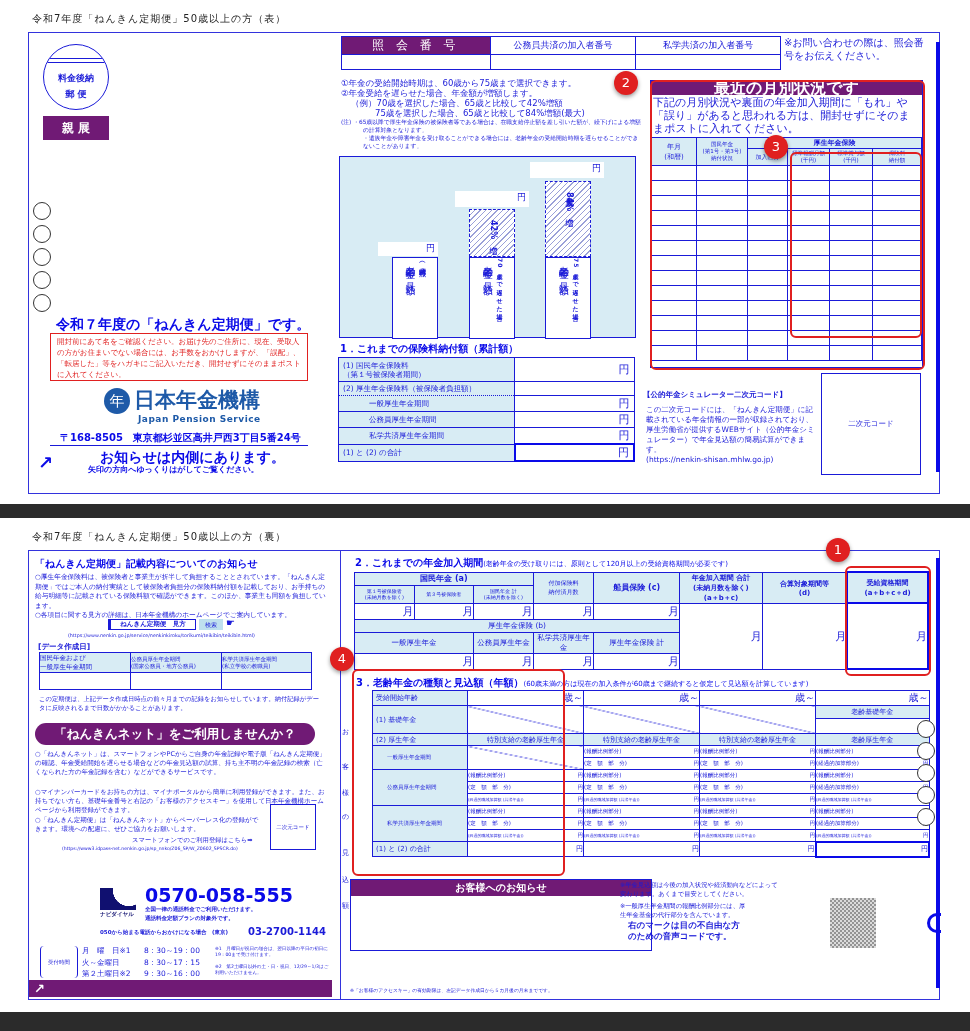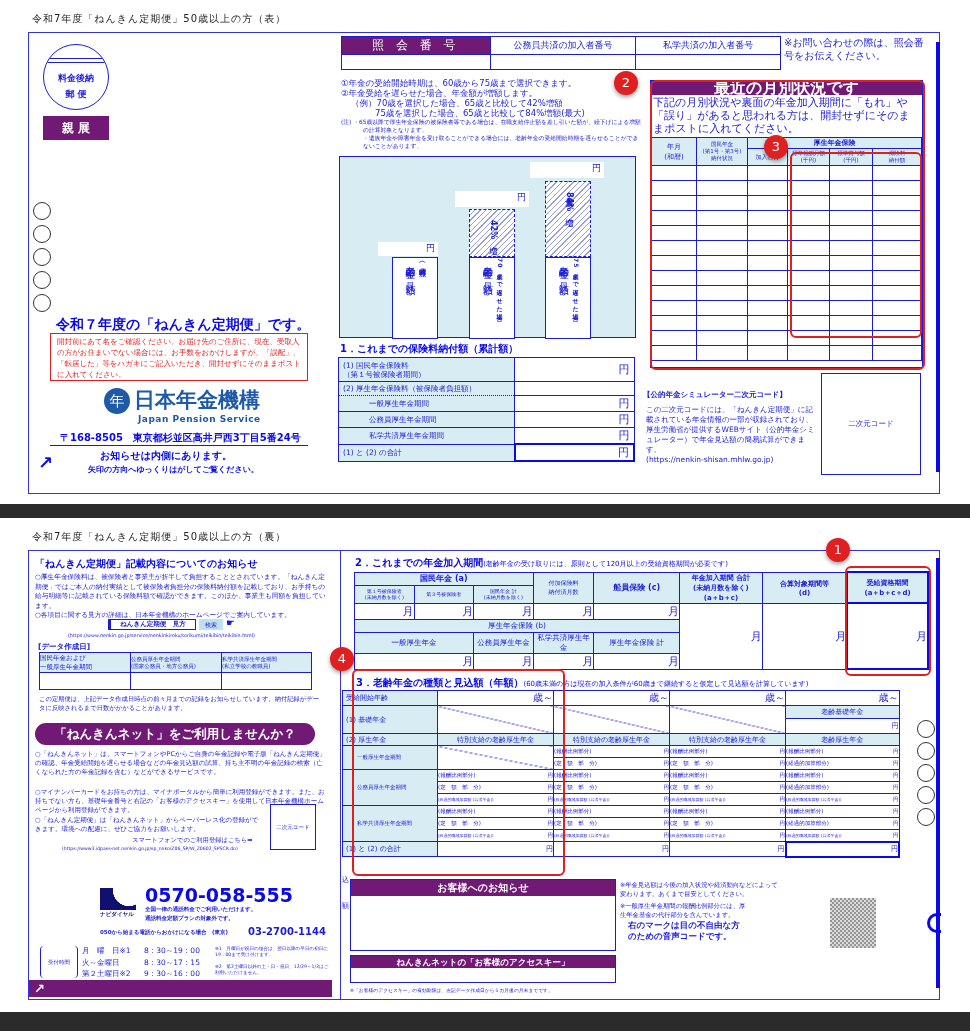--- a/index.html
+++ b/index.html
@@ -53,7 +53,7 @@
 
   <div class="abs" style="left:60px;top:431px;font-size:10px;font-weight:bold;color:#0a0ae8">〒168-8505　東京都杉並区高井戸西3丁目5番24号</div>
   <div class="abs" style="left:50px;top:445px;width:258px;border-top:1px solid #1a1ad8"></div>
-  <div class="abs" style="left:100px;top:449px;font-size:10px;font-weight:bold;color:#0a0ae8">お知らせは内側にあります。</div>
+  <div class="abs" style="left:100px;top:449px;font-size:14px;font-weight:bold;color:#0a0ae8">お知らせは内側にあります。</div>
   <div class="abs" style="left:88px;top:464px;font-size:8px;font-weight:bold;color:#0a0ae8">矢印の方向へゆっくりはがしてご覧ください。</div>
   <div class="abs" style="left:38px;top:452px;font-size:18px;font-weight:bold;color:#0a0ae8">↗</div>
 

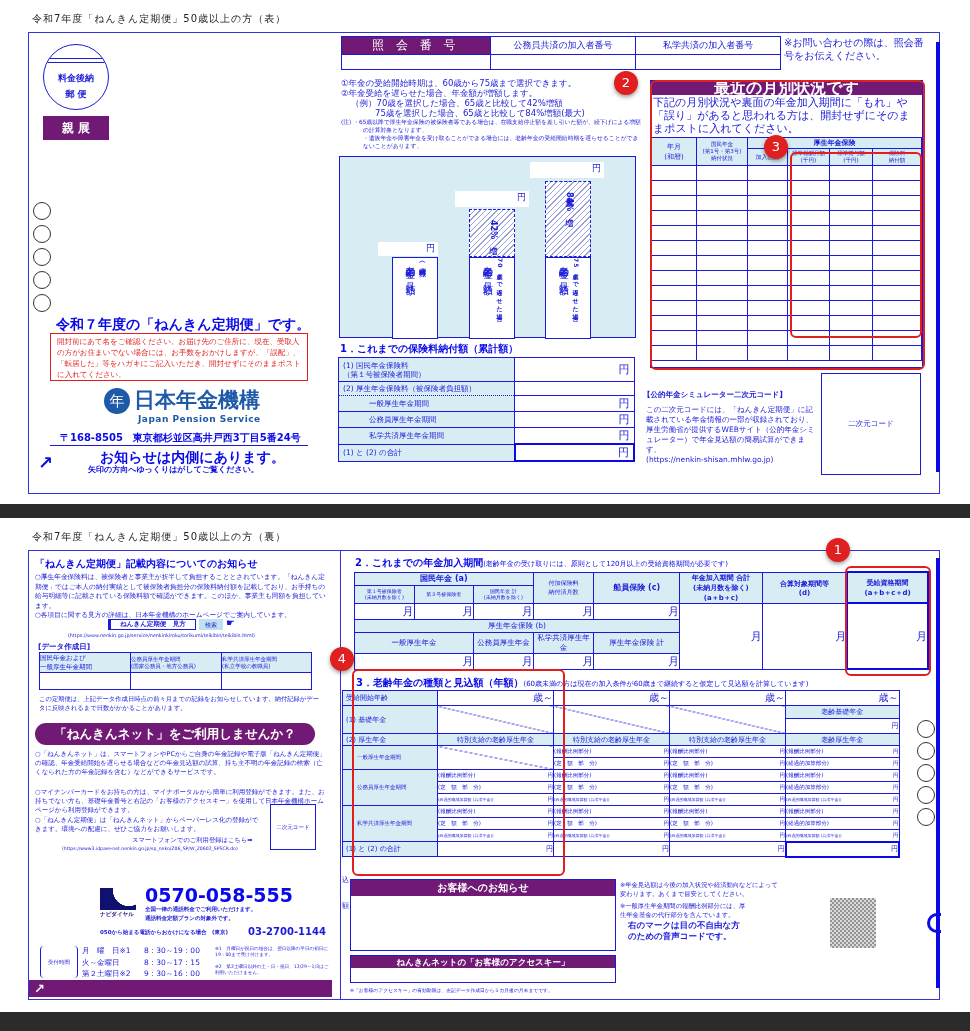--- a/index.html
+++ b/index.html
@@ -398,7 +398,7 @@
     <span>3．老齢年金の種類と見込額（年額）</span><span style="font-size:7px;font-weight:normal">(60歳未満の方は現在の加入条件が60歳まで継続すると仮定して見込額を計算しています)</span>
   </div>
   <div class="abs vt" style="left:340px;top:205px;font-size:7px;letter-spacing:12px">お 客 様 の 見 込 額</div>
-  <table class="abs" style="left:342px;top:172px;width:558px;font-size:5.5px">
+  <table class="abs" style="left:372px;top:172px;width:558px;font-size:5.5px">
     <tbody>
         <tr style="font-size:10px">
       <td class="lb" style="width:95px;height:13px;font-size:7px;padding-left:3px">受給開始年齢</td>

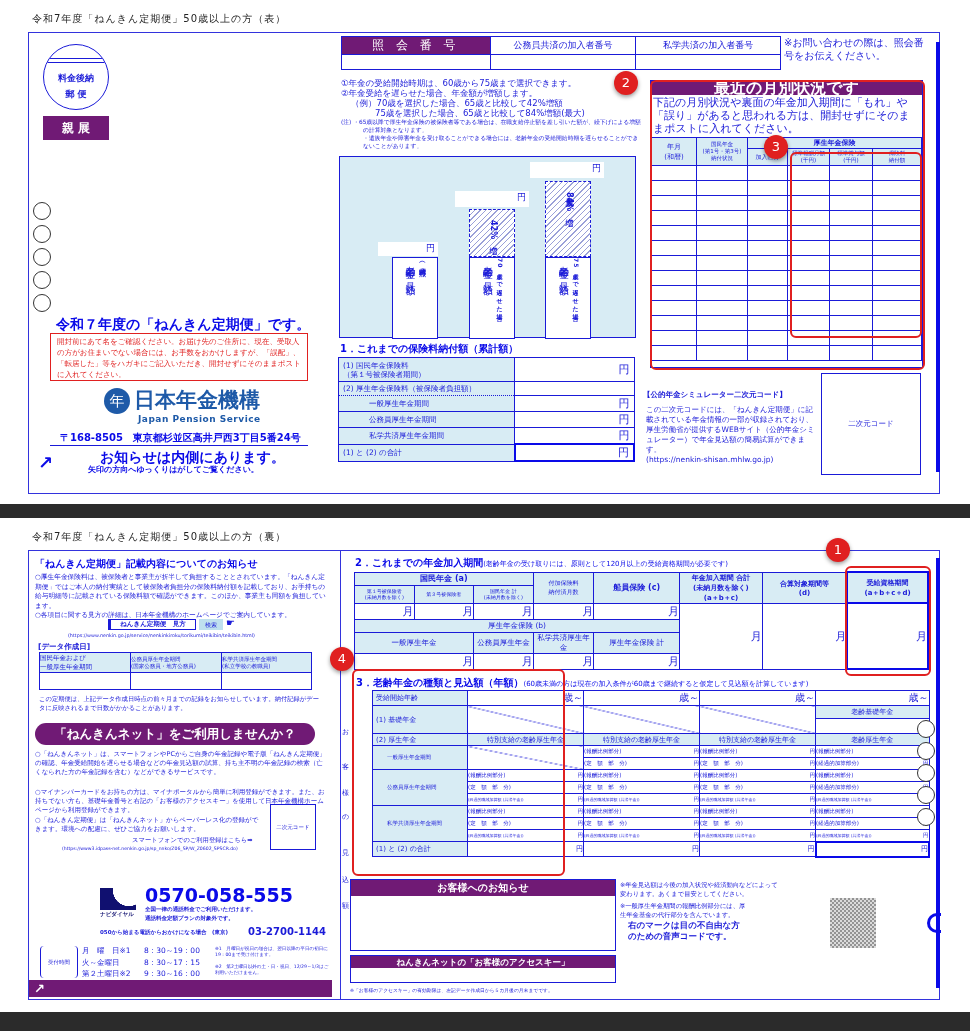--- a/index.html
+++ b/index.html
@@ -499,7 +499,7 @@
   <div class="circ" style="left:917px;top:290px"></div>
   <div class="abs" style="left:936px;top:40px;width:4px;height:430px;background:#0a0ae8"></div>
 
-  <div class="abs" style="left:350px;top:361px;width:266px;height:72px;border:1px solid #1a1ad8">
+  <div class="abs" style="left:350px;top:361px;width:302px;height:72px;border:1px solid #1a1ad8">
     <div class="bg-blue" style="height:16px;font-size:10px;font-weight:bold;text-align:center;line-height:16px">お客様へのお知らせ</div>
   </div>
   <div class="abs" style="left:350px;top:437px;width:266px;height:28px;border:1px solid #1a1ad8">

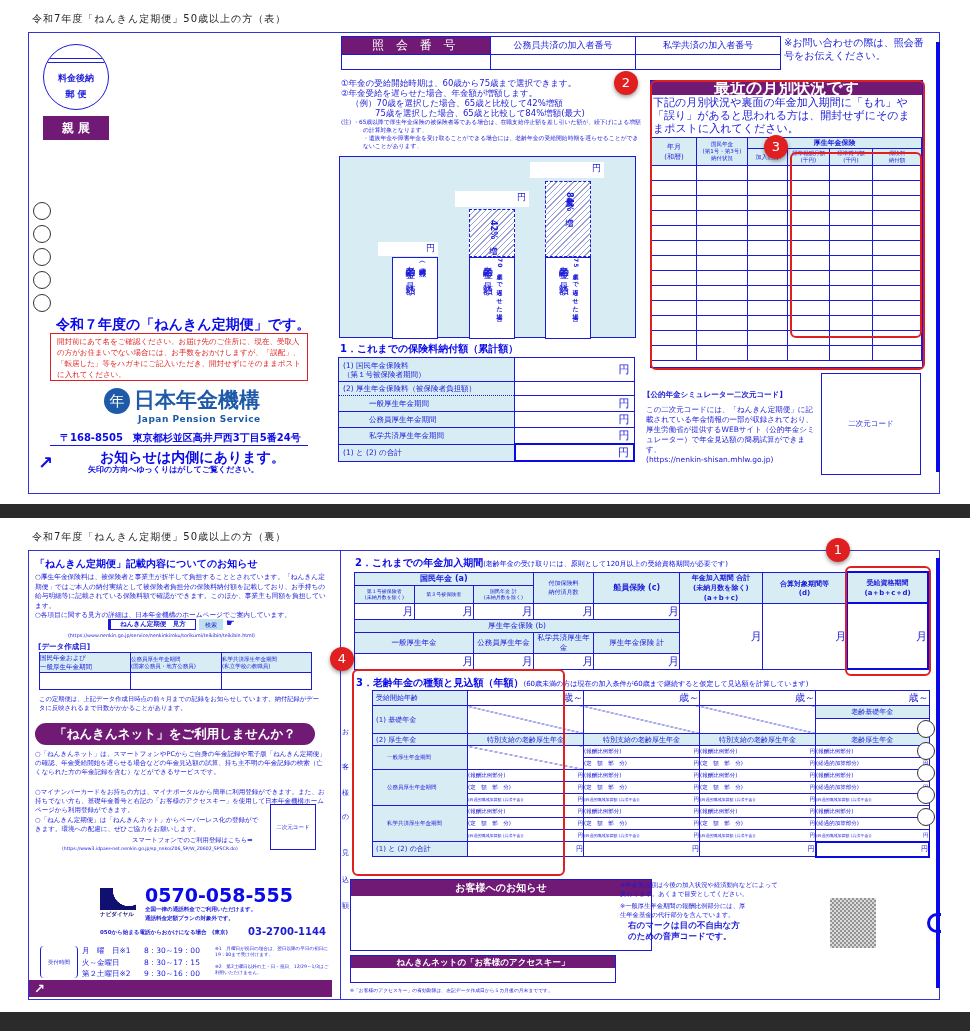--- a/index.html
+++ b/index.html
@@ -502,9 +502,6 @@
   <div class="abs" style="left:350px;top:361px;width:302px;height:72px;border:1px solid #1a1ad8">
     <div class="bg-blue" style="height:16px;font-size:10px;font-weight:bold;text-align:center;line-height:16px">お客様へのお知らせ</div>
   </div>
-  <div class="abs" style="left:350px;top:437px;width:266px;height:28px;border:1px solid #1a1ad8">
-    <div class="bg-blue" style="height:12px;font-size:8.5px;font-weight:bold;text-align:center;line-height:12px">ねんきんネットの「お客様のアクセスキー」</div>
-  </div>
   <div class="abs" style="left:350px;top:469px;font-size:4.8px">※「お客様のアクセスキー」の有効期限は、左記データ作成日から５カ月後の月末までです。</div>
 
   <div class="abs" style="left:620px;top:362px;width:160px;font-size:6.3px;line-height:9px">※年金見込額は今後の加入状況や経済動向などによって変わります。あくまで目安としてください。</div>

